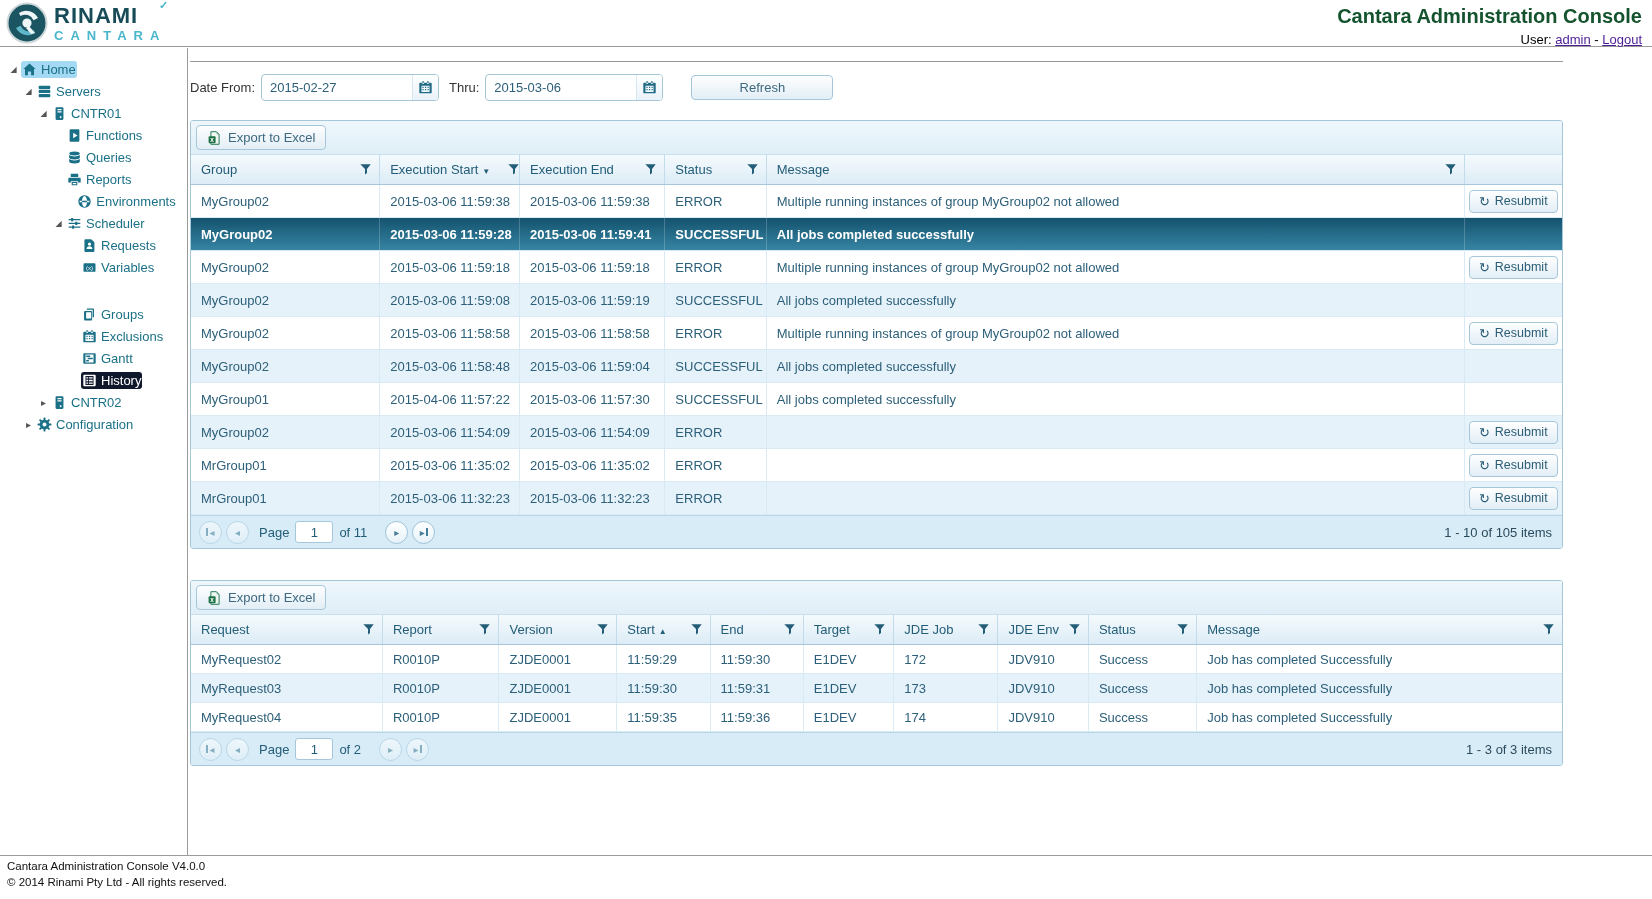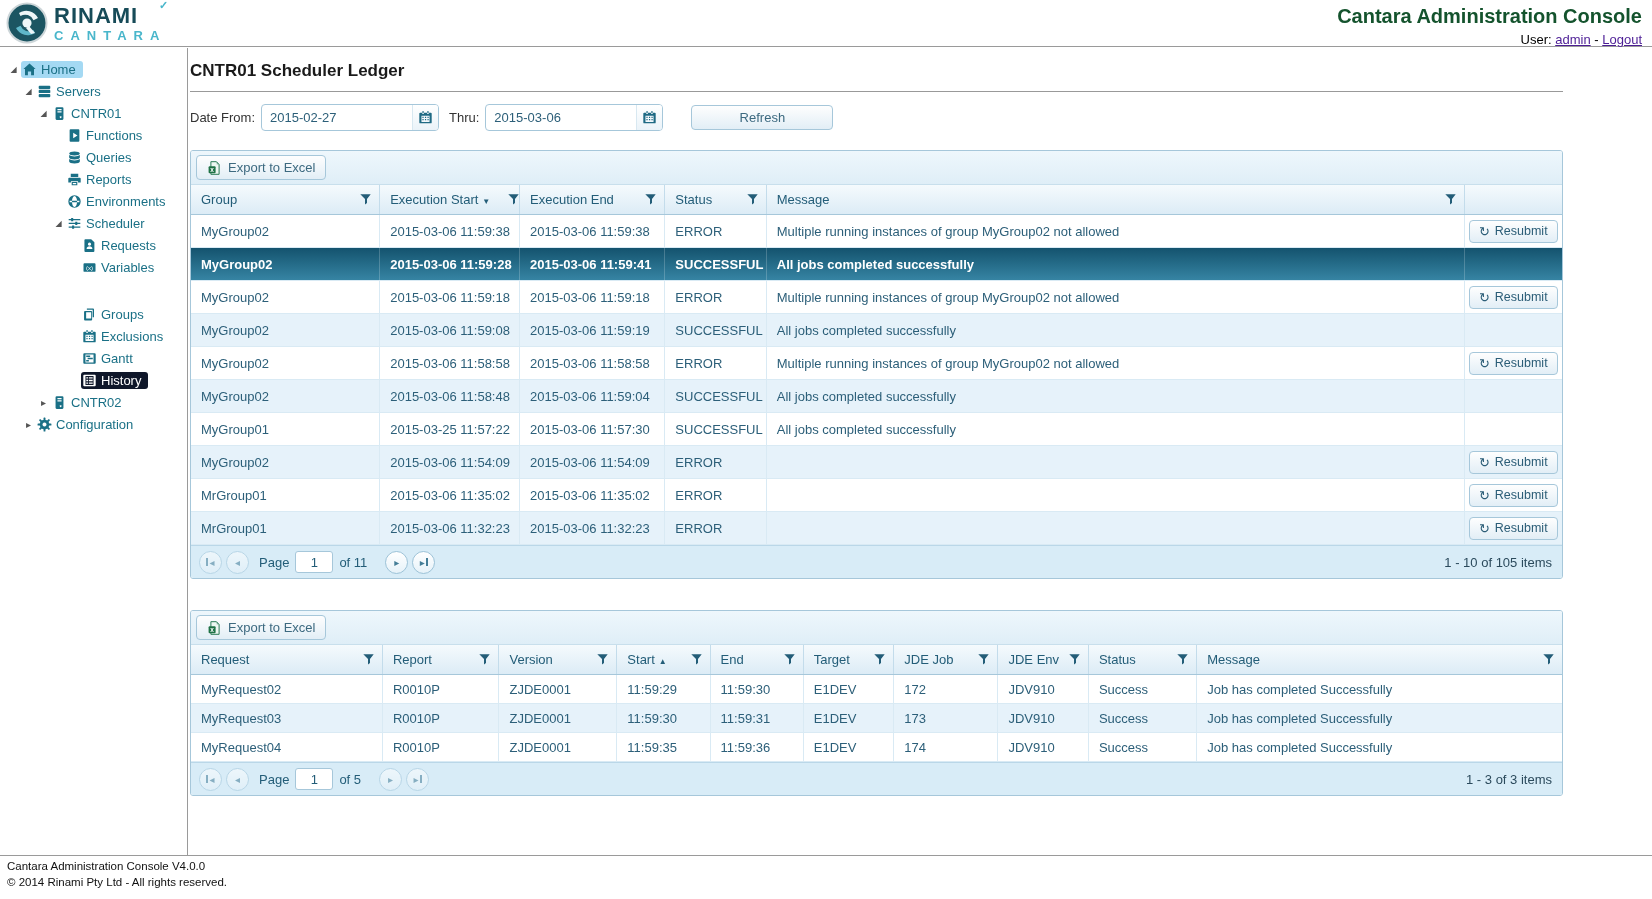--- a/index.html
+++ b/index.html
@@ -29,7 +29,7 @@
   .tnode { display:flex; align-items:center; height:22px; color:#1a7086; cursor:default; white-space:nowrap; }
   .texp { width:15px; flex:0 0 15px; text-align:center; color:#555; font-size:8px; }
   .texp.col { font-size:10px; }
-  .tinner { display:flex; align-items:center; padding:1px 7px 1px 1px; border-radius:3px; }
+  .tinner { display:flex; align-items:center; padding:1px 1px 1px 1px; border-radius:3px; }
   .tinner.sel-light { background:#a4d9f3; }
   .tinner.sel-dark { background:#0f172a; color:#fff; }
   .ticon { margin-right:4px; flex:0 0 auto; }

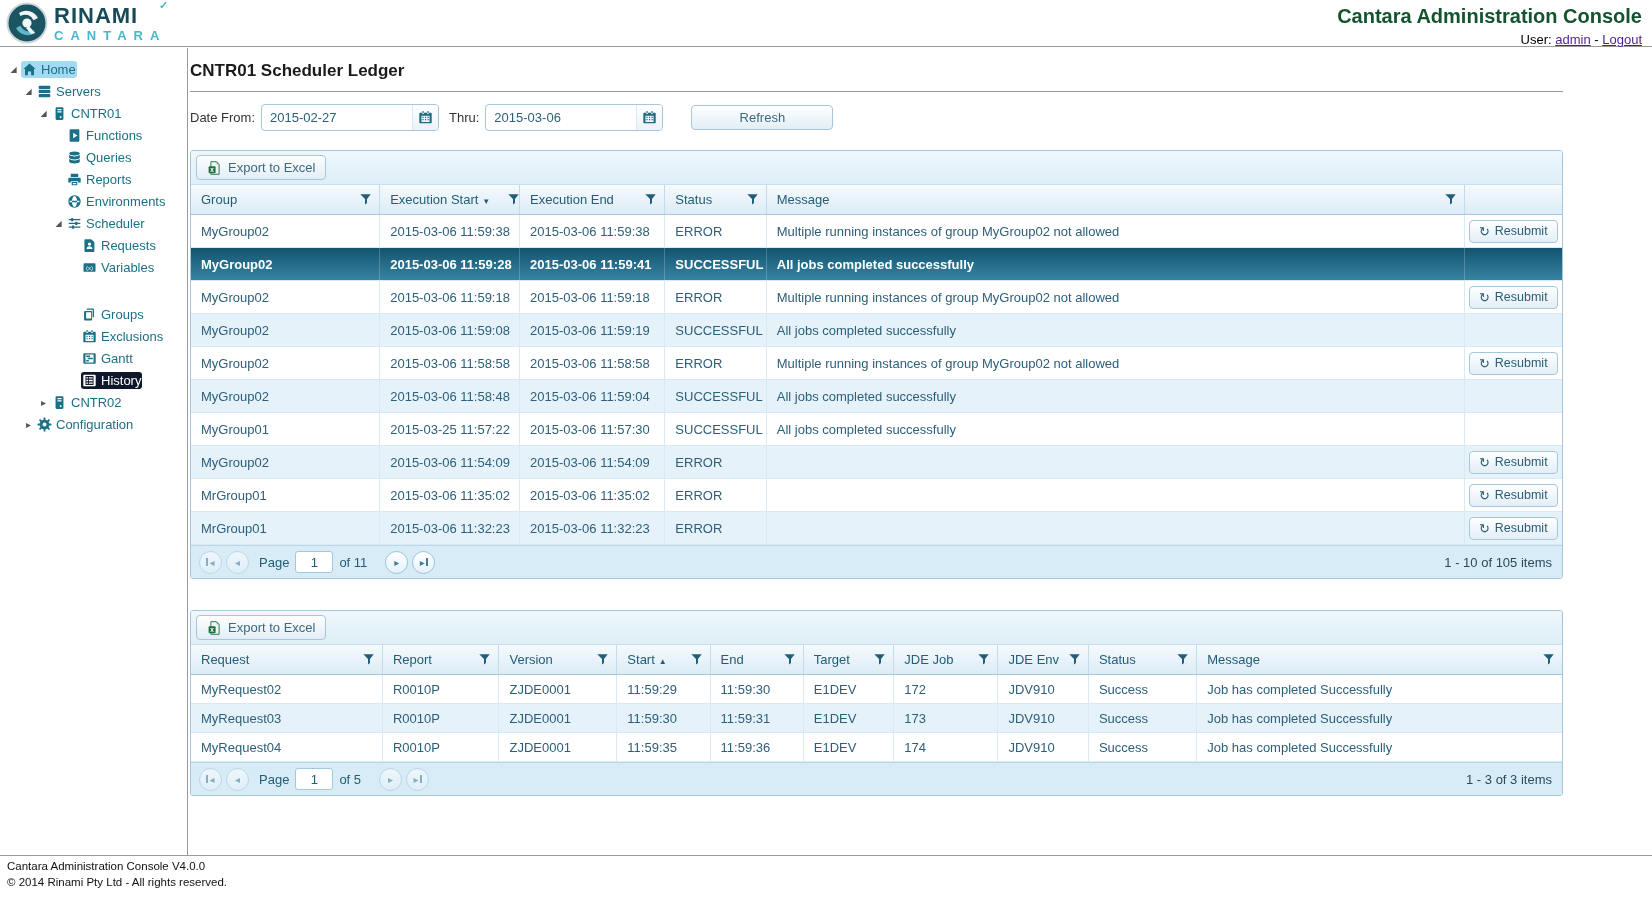--- a/index.html
+++ b/index.html
@@ -277,7 +277,6 @@
 
 <div class="main">
   <div class="content">
-    <div class="page-title">CNTR01 Scheduler Ledger</div>
     <hr class="title-rule">
 
     <div class="filters">

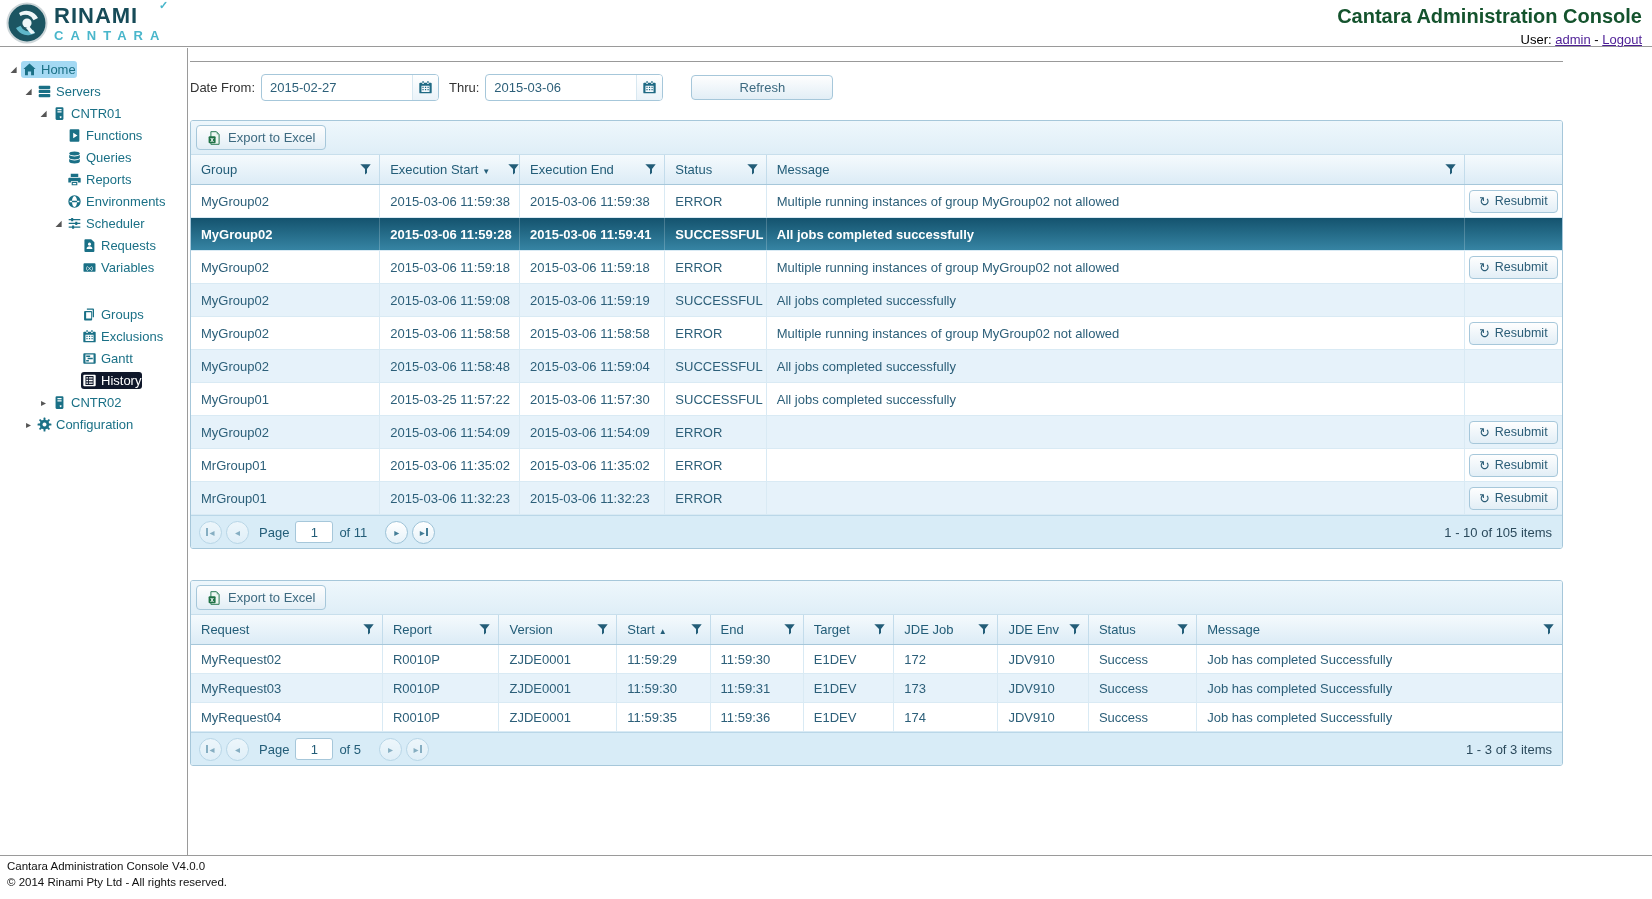--- a/index.html
+++ b/index.html
@@ -170,7 +170,7 @@
           <span class="tlabel">Reports</span>
         </span>
       </div>
-      <div class="tnode" style="padding-left: 51px;">
+      <div class="tnode" style="padding-left: 51px; justify-content: center;">
         <span class="texp"></span>
         <span class="tinner">
           <svg class="ticon" width="15" height="15" viewBox="0 0 16 16" fill="currentColor">

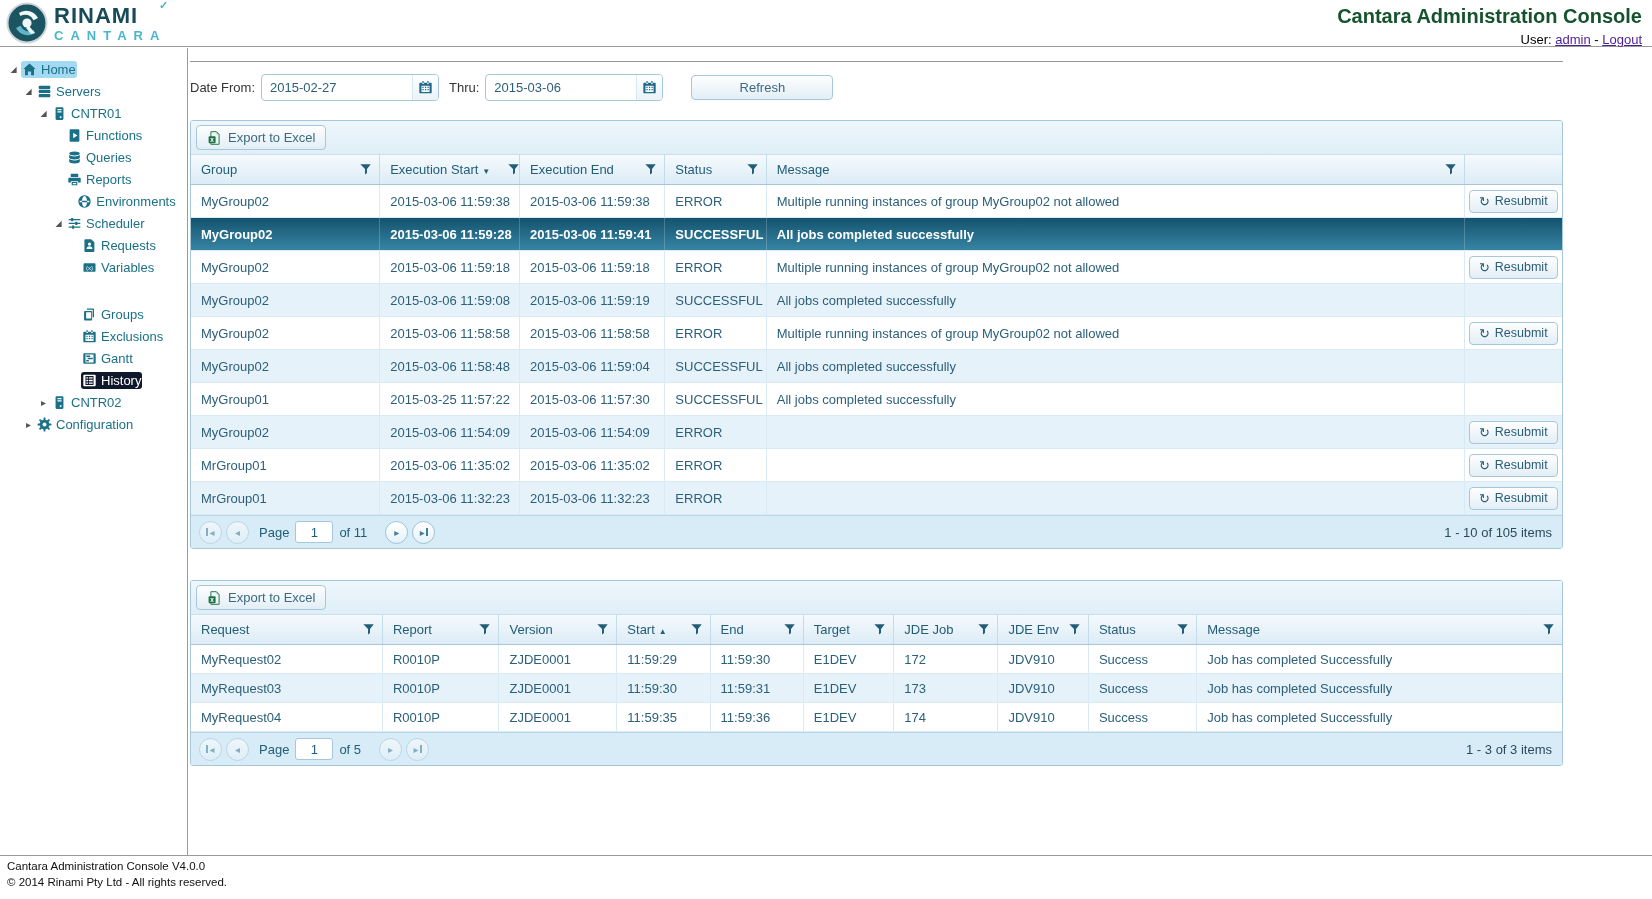--- a/index.html
+++ b/index.html
@@ -423,7 +423,7 @@
           </div>
           <div class="gr">
             <div class="gc g1c0">MyGroup01</div>
-            <div class="gc g1c1">2015-03-25 11:57:22</div>
+            <div class="gc g1c1">2015-04-06 11:57:22</div>
             <div class="gc g1c2">2015-03-06 11:57:30</div>
             <div class="gc g1c3">SUCCESSFUL</div>
             <div class="gc g1c4">All jobs completed successfully</div>

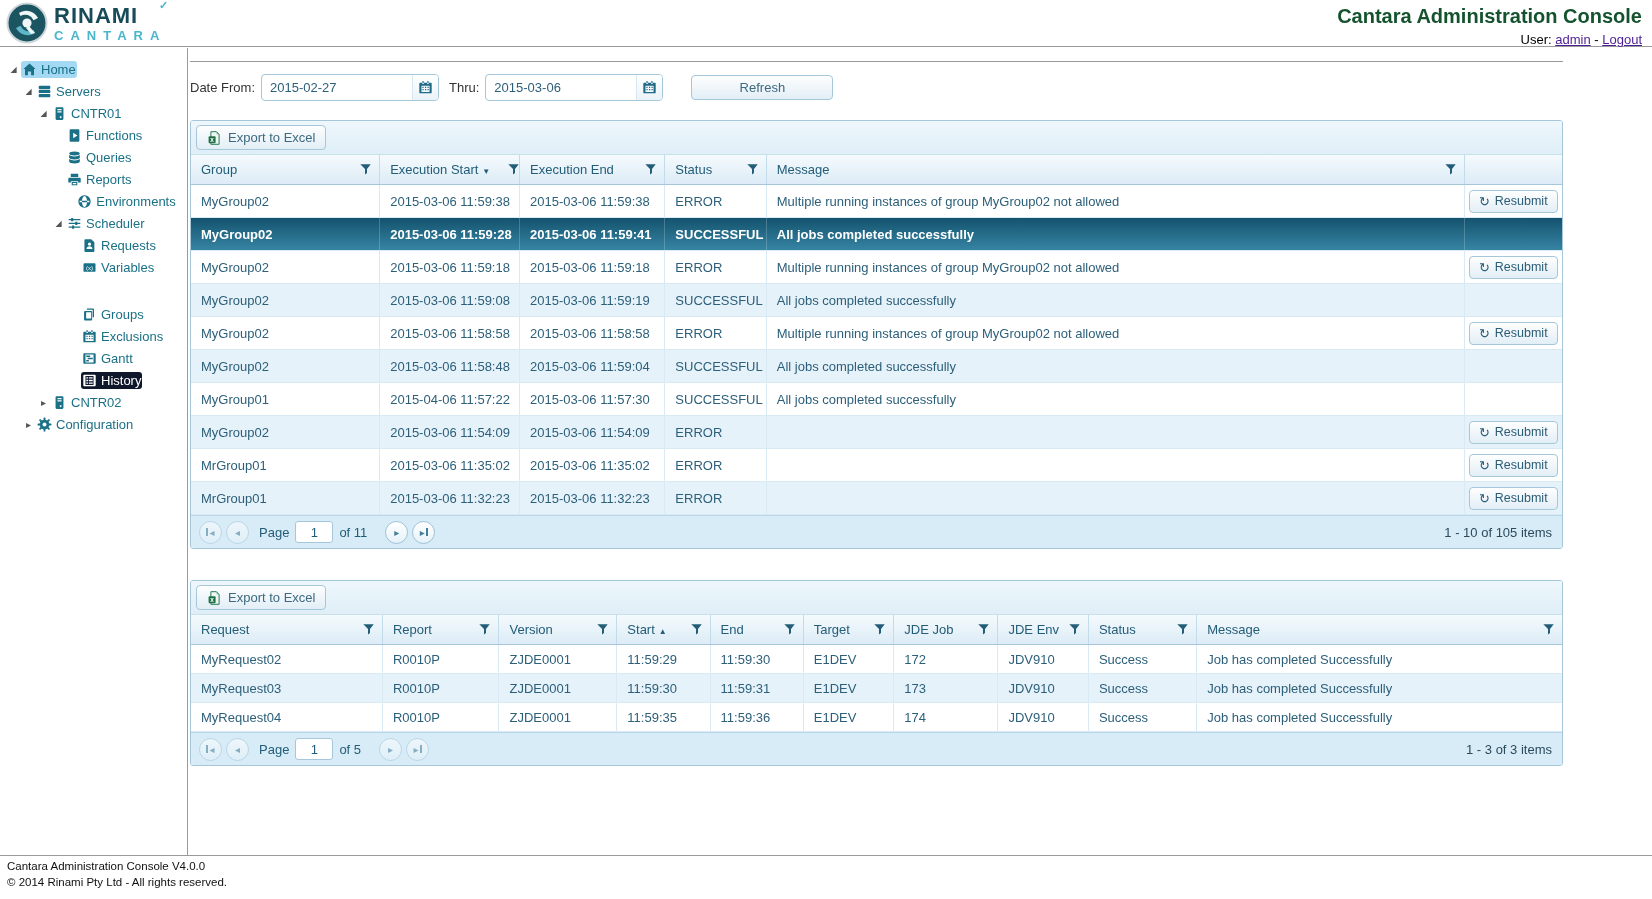--- a/index.html
+++ b/index.html
@@ -637,7 +637,7 @@
           </button>
         <span class="plabel">Page</span>
         <input class="pinput" value="1" style="">
-        <span class="plabel">of 5</span>
+        <span class="plabel">of 2</span>
         <span class="pgap"></span>
         <button class="pbtn dis">
             <span>▸</span>

